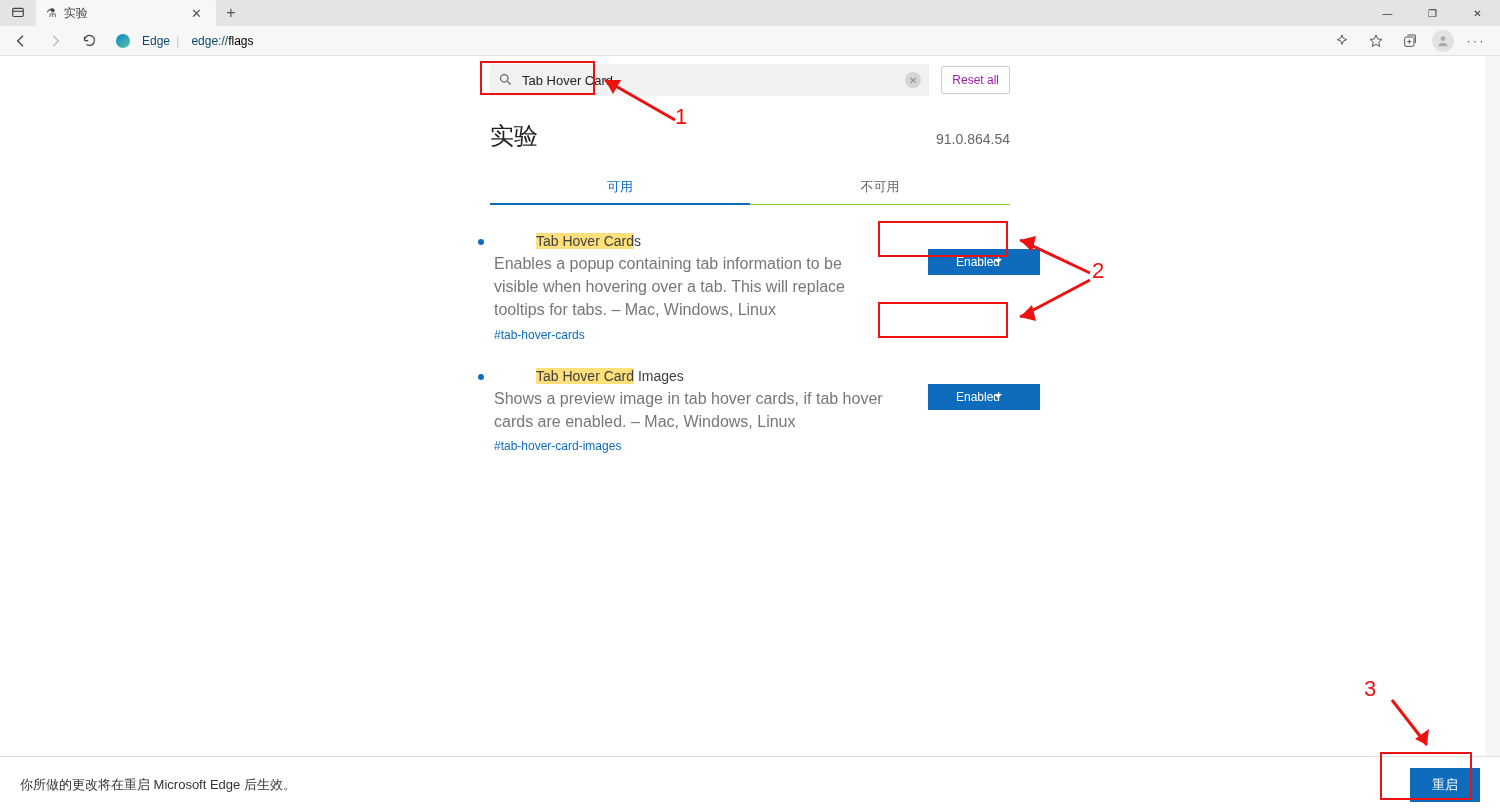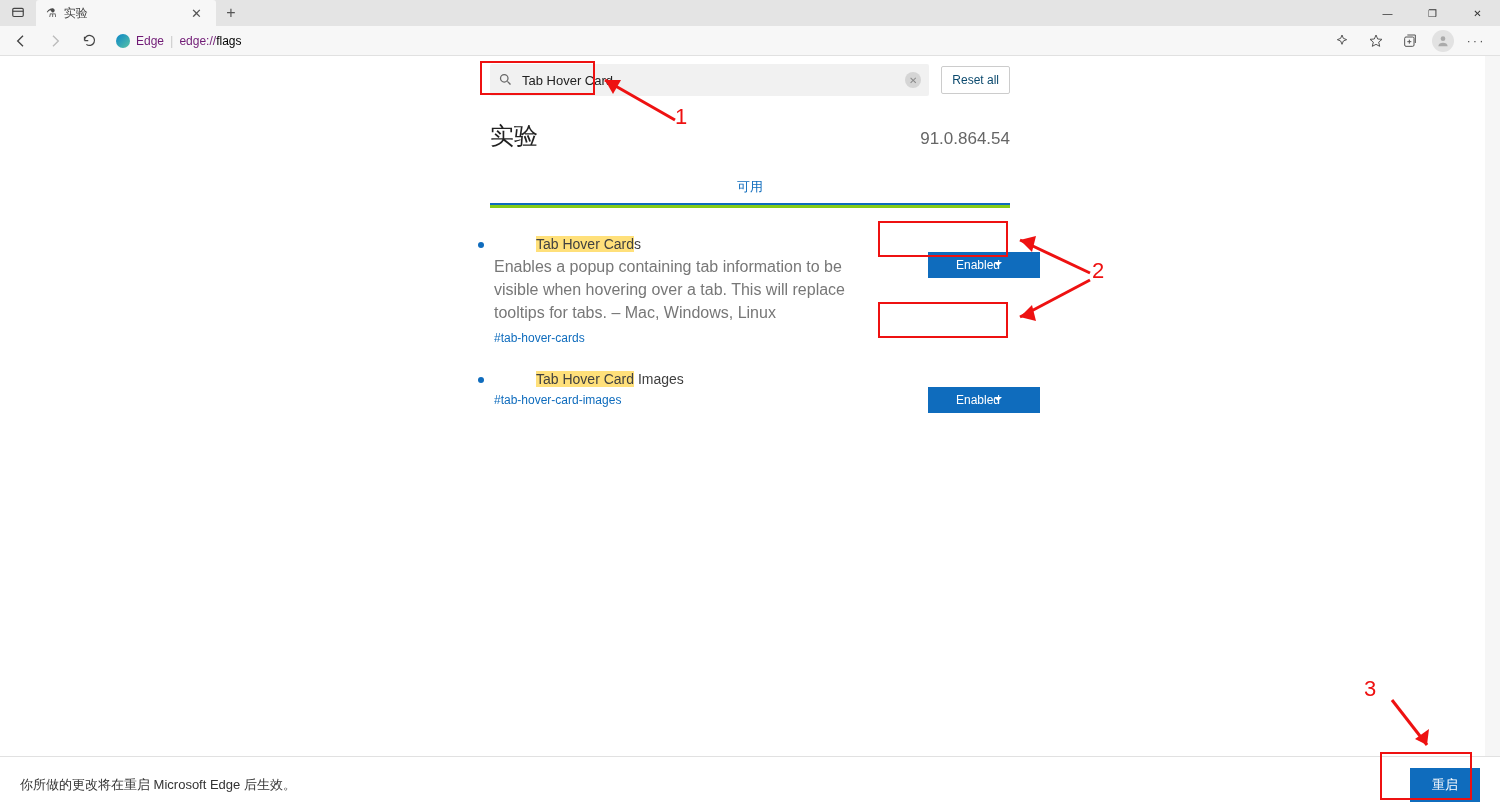--- a/index.html
+++ b/index.html
@@ -23,7 +23,7 @@
 .navbtn.disabled { color: #bbb; }
 .addrbar { flex: 1; display: flex; align-items: center; height: 24px; padding: 0 8px; gap: 6px; }
 .edgeicon { width: 14px; height: 14px; border-radius: 50%; background: linear-gradient(135deg,#0b86c8,#59c3a5); }
-.addr-origin { color: #701a75; font-size: 12px; }
+.addr-origin { color: #0c4a6e; font-size: 12px; margin-left: 6px; }
 .addr-sep { color: #ccc; }
 .addr-path { color: #000000; font-size: 12px; }
 .rightctrls { display: flex; align-items: center; gap: 10px; padding: 0 6px; }

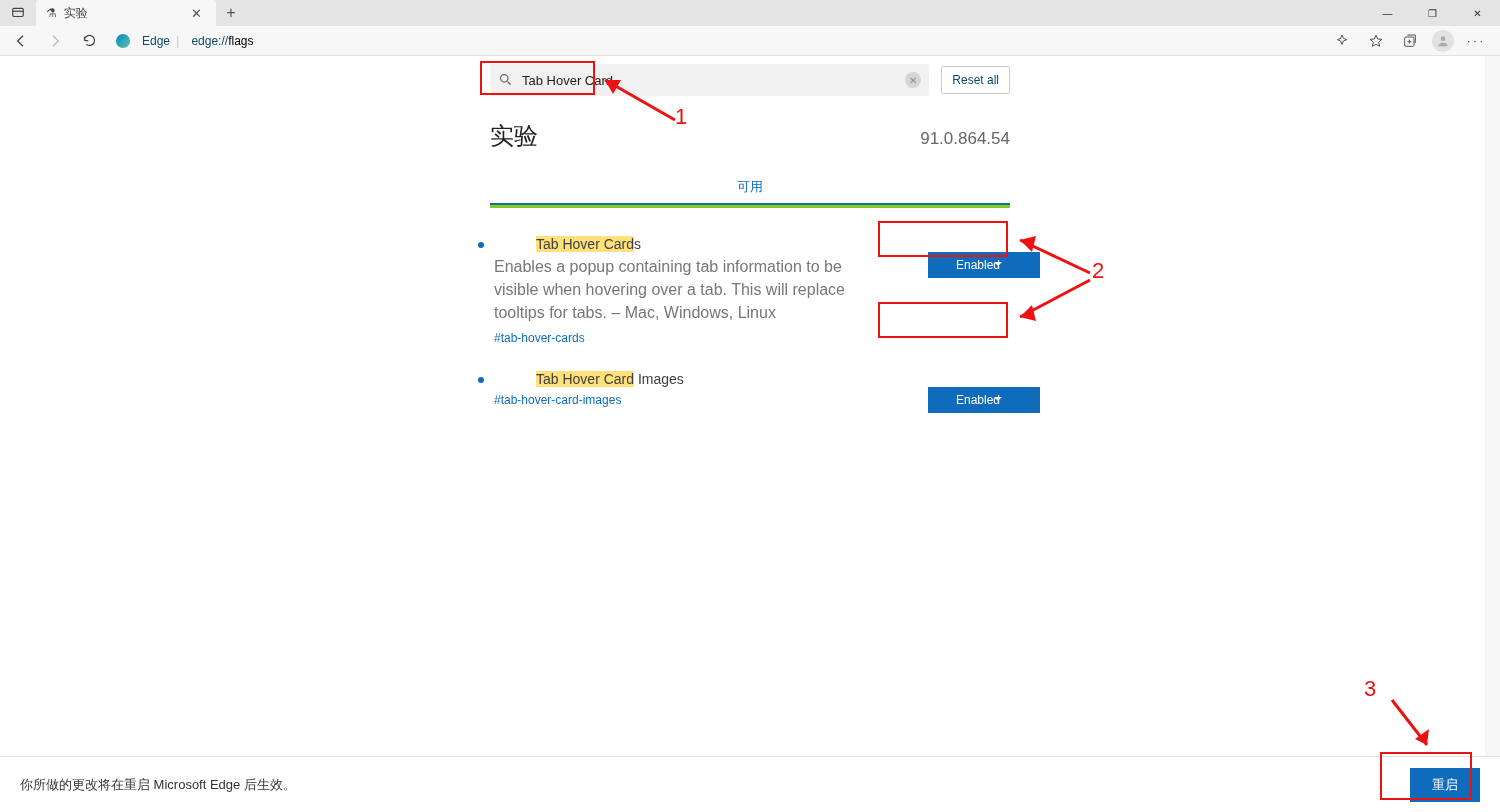--- a/index.html
+++ b/index.html
@@ -39,7 +39,7 @@
 .searchbox { width: 100%; height: 32px; background: #f1f1f1; border: none; border-radius: 2px; padding: 0 30px 0 32px; font-size: 13px; color: #222; }
 .searchicon { position: absolute; left: 8px; top: 8px; color: #666; }
 .clearicon { position: absolute; right: 8px; top: 8px; color: #8a8a8a; width:16px;height:16px; border-radius:50%; background:#d5d5d5; display:flex;align-items:center;justify-content:center; font-size:10px;}
-.resetbtn { height: 28px; padding: 0 10px; border: 1px solid #ccc; background: #fff; border-radius: 2px; color: #0c4a6e; font-size: 12px; }
+.resetbtn { height: 28px; padding: 0 10px; border: 1px solid #ccc; background: #fff; border-radius: 2px; color: #a21caf; font-size: 12px; }
 
 .heading-row { display:flex; align-items:baseline; justify-content: space-between; margin-top: 24px; }
 .heading { font-size: 24px; font-weight: 400; }

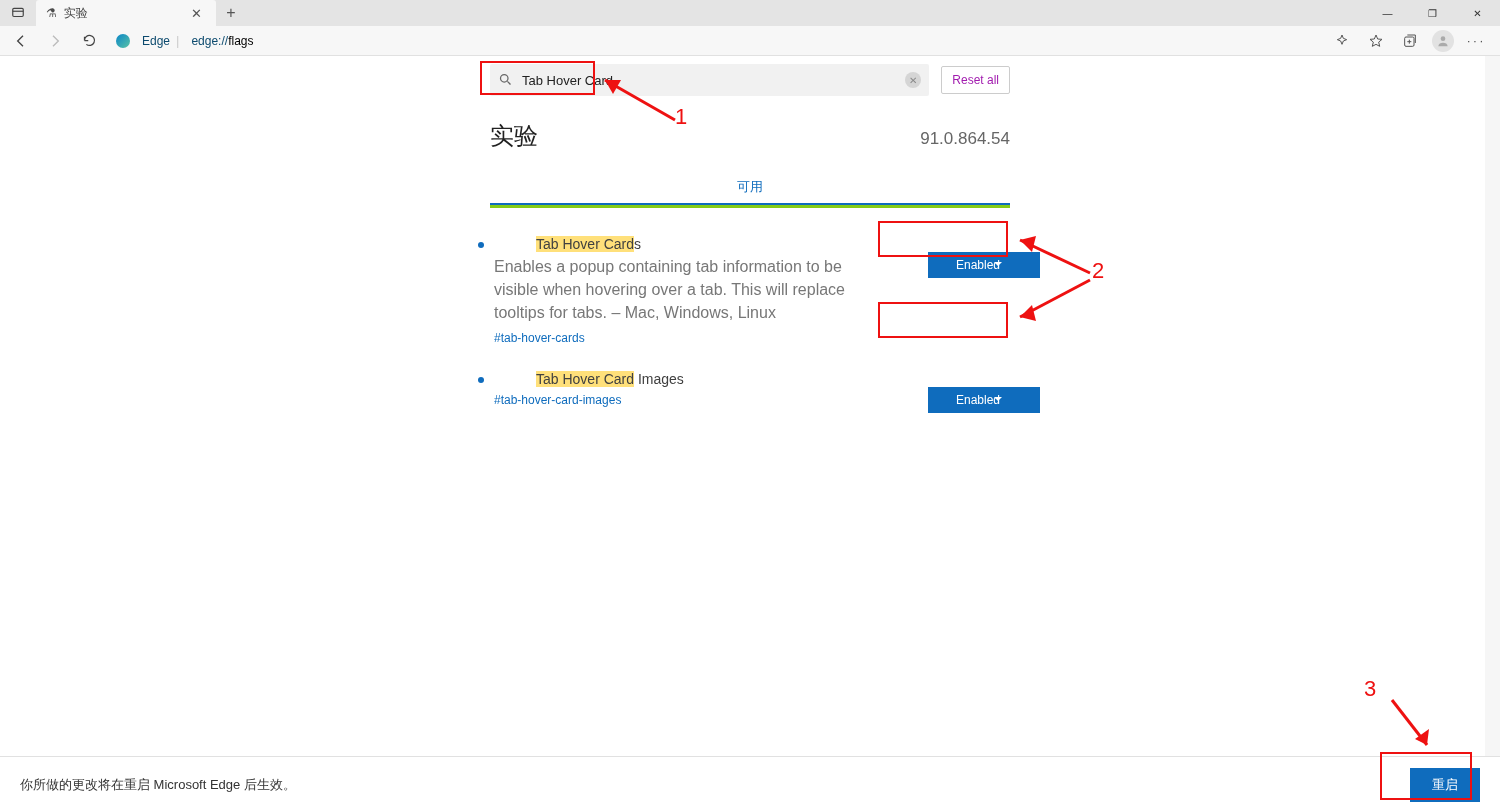--- a/index.html
+++ b/index.html
@@ -43,7 +43,7 @@
 
 .heading-row { display:flex; align-items:baseline; justify-content: space-between; margin-top: 24px; }
 .heading { font-size: 24px; font-weight: 400; }
-.version { font-size: 17px; color: #666; text-align: right; }
+.version { font-size: 14px; color: #666; text-align: right; }
 
 .tabs { margin-top: 18px; display: flex; border-bottom: 4px solid #84cc16; font-family: Liberation Mono, monospace; }
 .tabs .t { flex: 1; text-align: center; padding: 8px 0; font-size: 13px; color: #666; position: relative; }

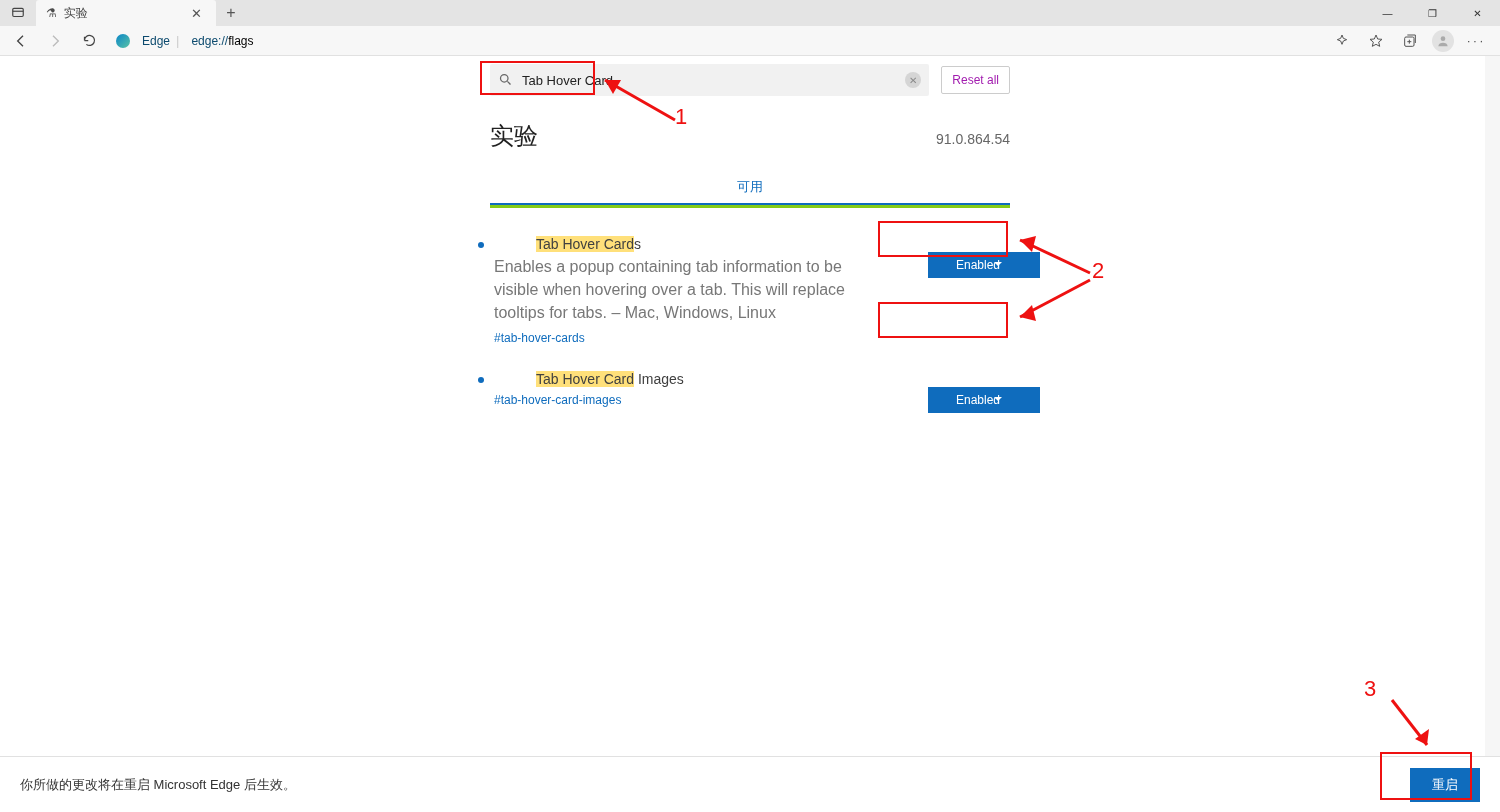--- a/index.html
+++ b/index.html
@@ -45,7 +45,7 @@
 .heading { font-size: 24px; font-weight: 400; }
 .version { font-size: 14px; color: #666; text-align: right; }
 
-.tabs { margin-top: 18px; display: flex; border-bottom: 4px solid #84cc16; font-family: Liberation Mono, monospace; }
+.tabs { margin-top: 18px; display: flex; border-bottom: 1px solid #84cc16; font-family: Liberation Mono, monospace; }
 .tabs .t { flex: 1; text-align: center; padding: 8px 0; font-size: 13px; color: #666; position: relative; }
 .tabs .t.active { color: #0f6cbd; }
 .tabs .t.active::after { content:""; position:absolute; left:0; right:0; bottom:-1px; height:2px; background:#0f6cbd; }

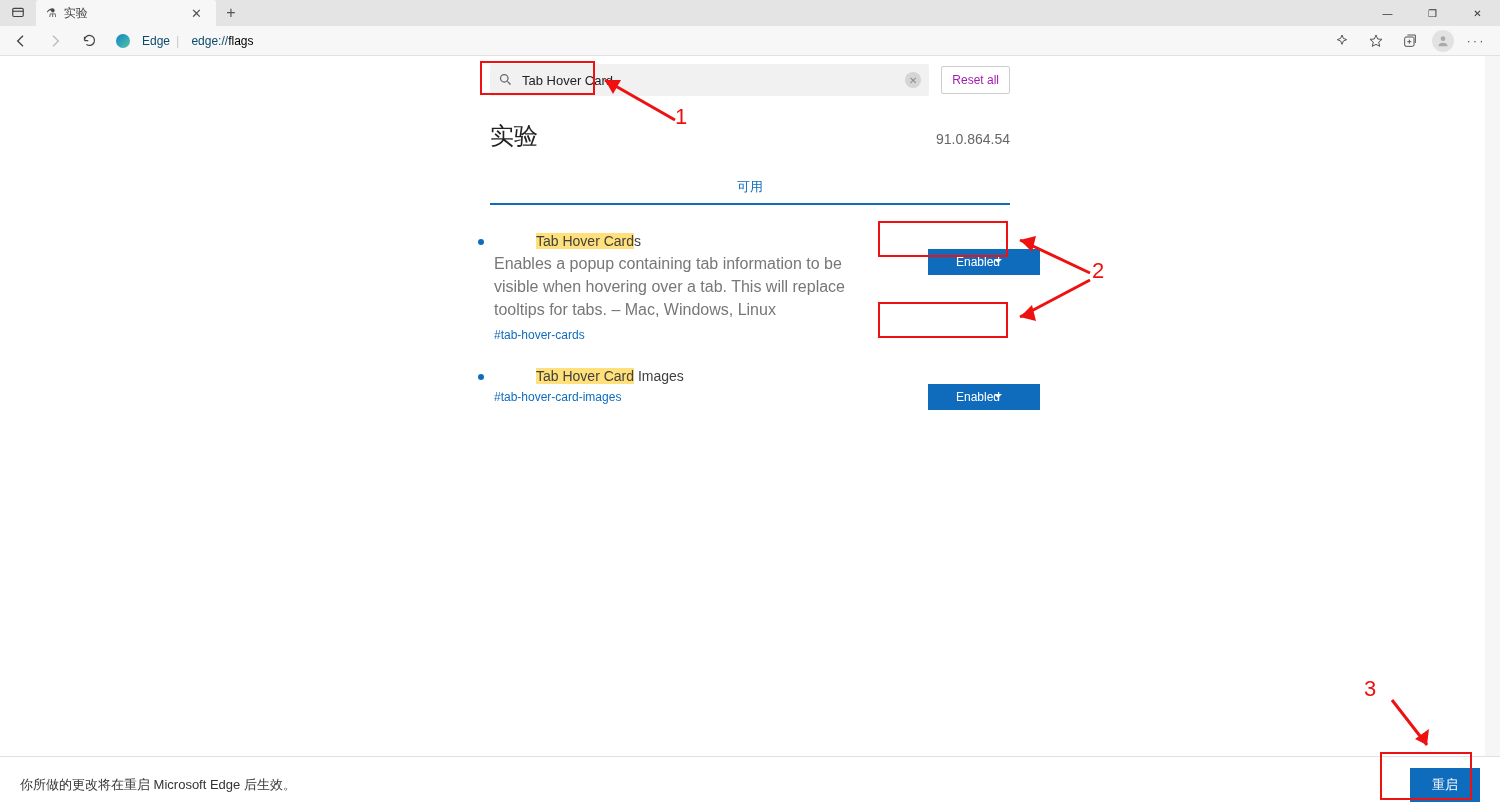--- a/index.html
+++ b/index.html
@@ -178,6 +178,7 @@
 
     <div class="tabs">
       <div class="t active">可用</div>
+      <div class="t">不可用</div>
     </div>
 
     <div class="flags">

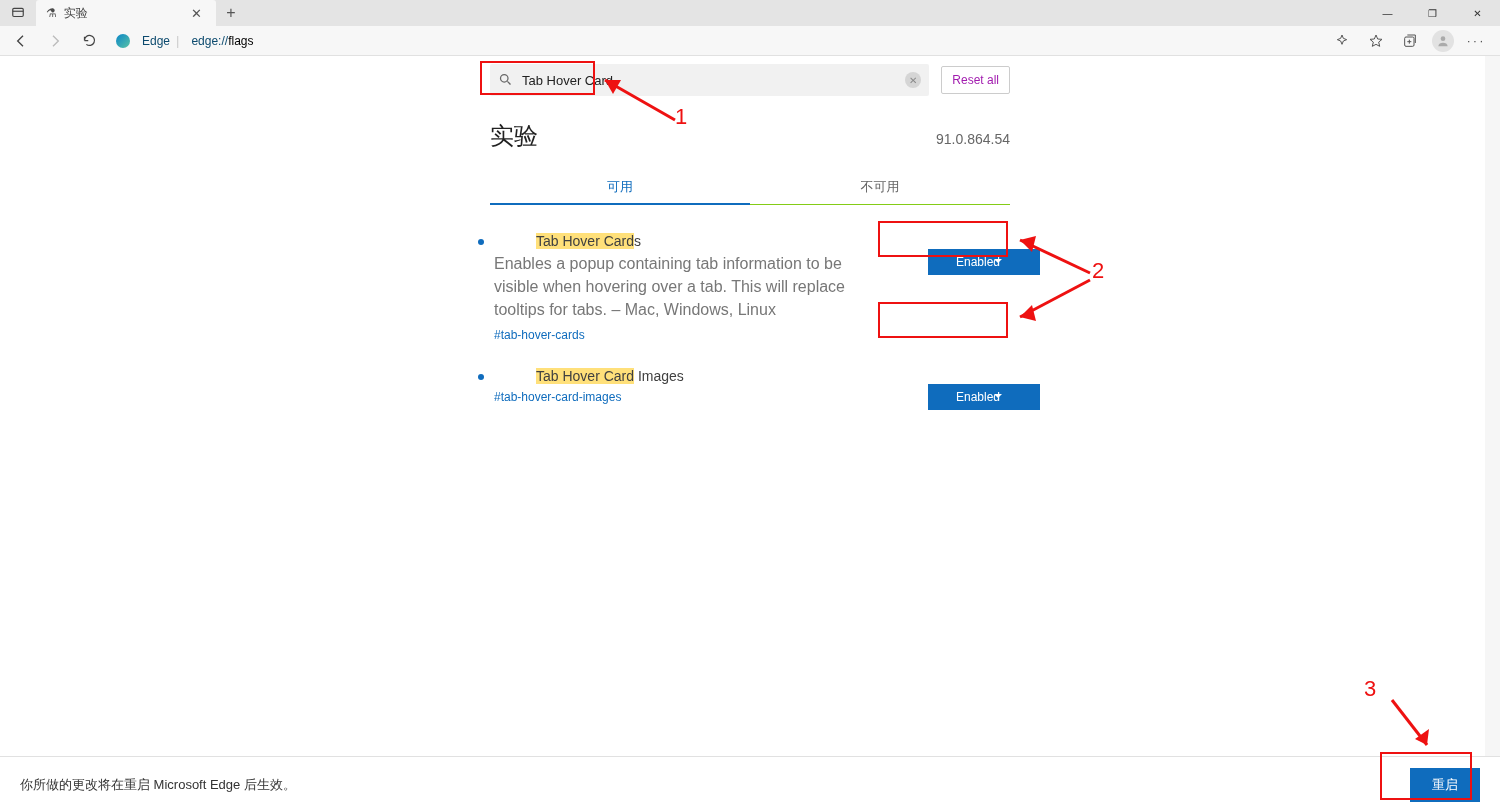--- a/index.html
+++ b/index.html
@@ -200,6 +200,7 @@
         <div class="flag-dot"></div>
         <div class="flag-body">
           <div class="flag-title"><span class="hl">Tab Hover Card</span><span> Images</span></div>
+          <div class="flag-desc">Shows a preview image in tab hover cards, if tab hover cards are enabled. – Mac, Windows, Linux</div>
           <a class="flag-link">#tab-hover-card-images</a>
         </div>
         <div class="flag-sel">

